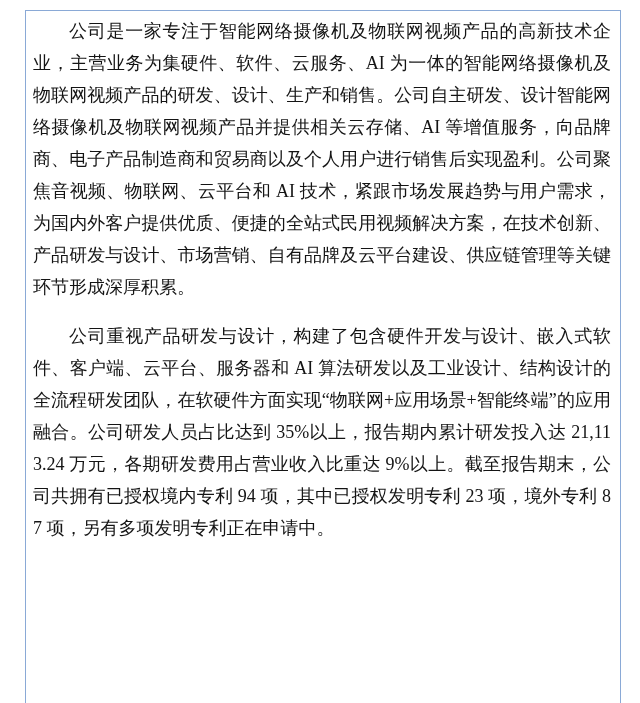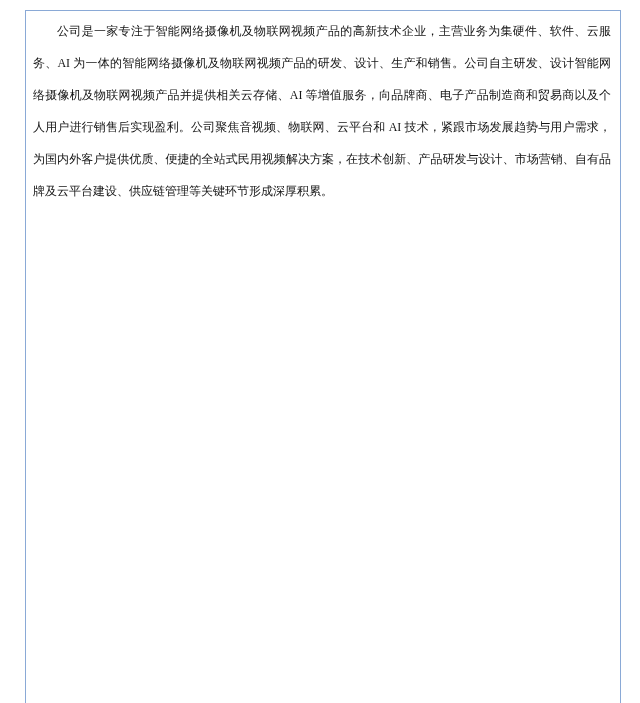--- a/index.html
+++ b/index.html
@@ -28,7 +28,7 @@
   }
   .para {
     margin: 0 0 17px 0;
-    font-size: 12px;
+    font-size: 18px;
     line-height: 32px;
     color: #141414;
     text-align: justify;

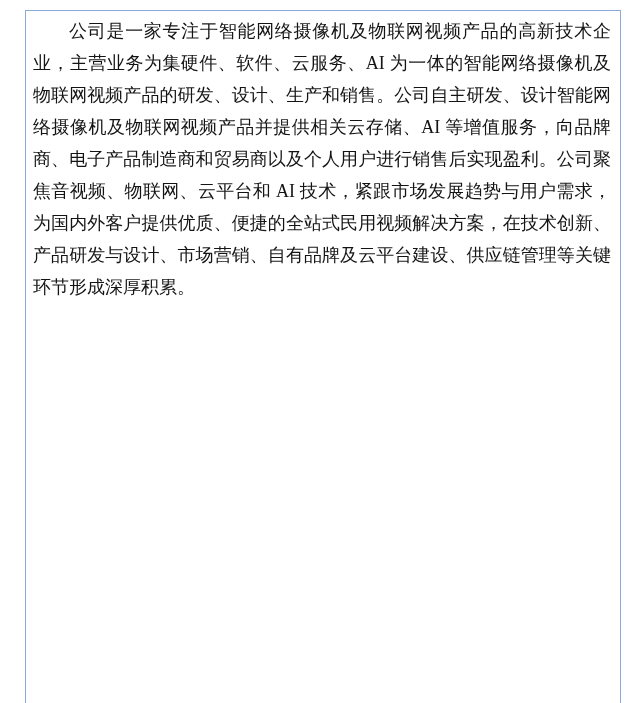--- a/index.html
+++ b/index.html
@@ -41,6 +41,7 @@
 
 <div class="text-frame">
   <p class="para">公司是一家专注于智能网络摄像机及物联网视频产品的高新技术企业，主营业务为集硬件、软件、云服务、AI 为一体的智能网络摄像机及物联网视频产品的研发、设计、生产和销售。公司自主研发、设计智能网络摄像机及物联网视频产品并提供相关云存储、AI 等增值服务，向品牌商、电子产品制造商和贸易商以及个人用户进行销售后实现盈利。公司聚焦音视频、物联网、云平台和 AI 技术，紧跟市场发展趋势与用户需求，为国内外客户提供优质、便捷的全站式民用视频解决方案，在技术创新、产品研发与设计、市场营销、自有品牌及云平台建设、供应链管理等关键环节形成深厚积累。</p>
+  <p class="para">公司重视产品研发与设计，构建了包含硬件开发与设计、嵌入式软件、客户端、云平台、服务器和 AI 算法研发以及工业设计、结构设计的全流程研发团队，在软硬件方面实现“物联网+应用场景+智能终端”的应用融合。公司研发人员占比达到 35%以上，报告期内累计研发投入达 21,113.24 万元，各期研发费用占营业收入比重达 9%以上。截至报告期末，公司共拥有已授权境内专利 94 项，其中已授权发明专利 23 项，境外专利 87 项，另有多项发明专利正在申请中。</p>
 </div>
 
 </body></html>

